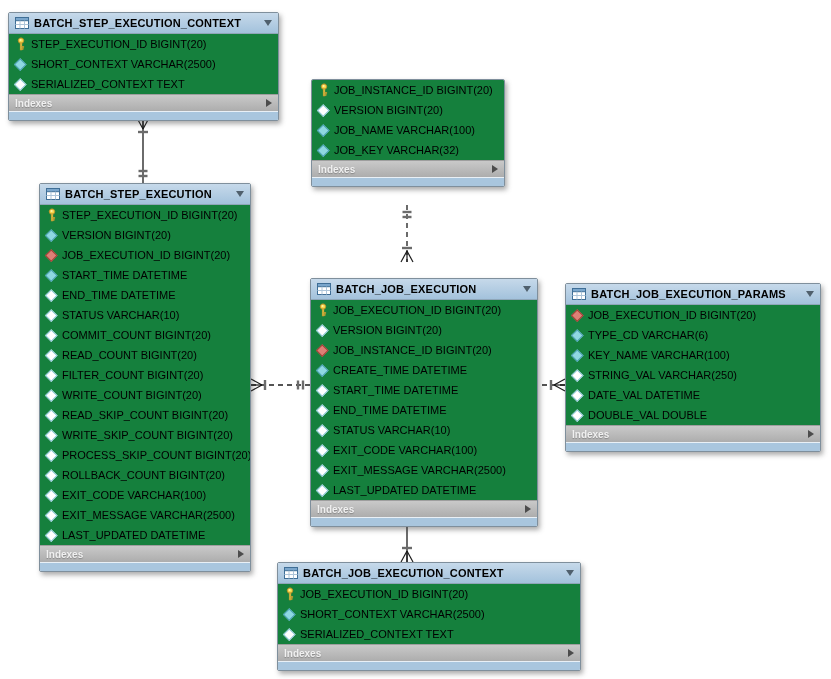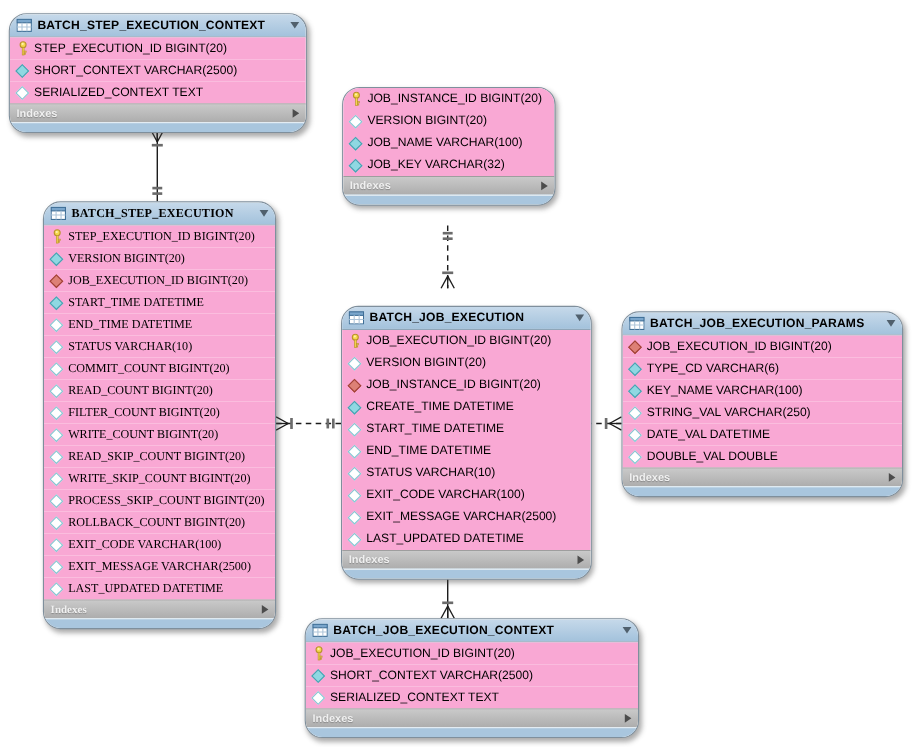--- a/index.html
+++ b/index.html
@@ -15,7 +15,7 @@
 
   .table-node{
     position:absolute;z-index:2;box-sizing:border-box;
-    border:1px solid #7f8f9c;border-radius:16px;overflow:hidden;
+    border:1px solid #7f8f9c;border-radius:2px;overflow:hidden;
     background:#ffffff;box-shadow:2px 3px 5px rgba(70,70,70,0.45);
   }
   .tbl-header{

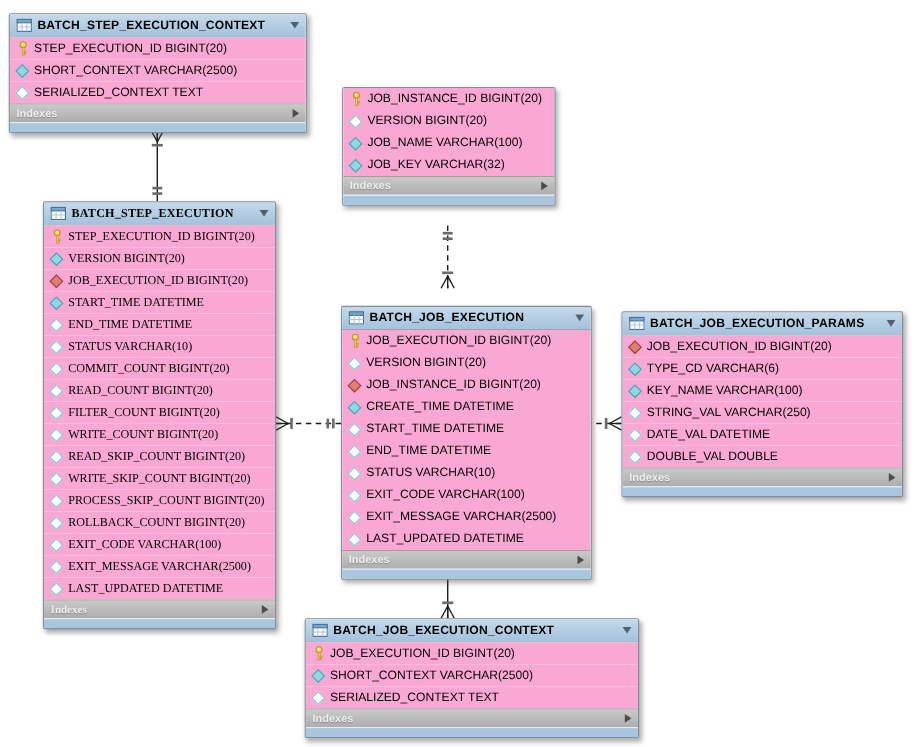--- a/index.html
+++ b/index.html
@@ -29,7 +29,7 @@
   .hdr-arrow{margin-left:auto;width:0;height:0;
     border-left:4.5px solid transparent;border-right:4.5px solid transparent;
     border-top:6px solid #50606d;}
-  .tbl-row{height:20px;display:flex;align-items:center;padding-left:5px;background:#f9a8d4;text-align:right;}
+  .tbl-row{height:20px;display:flex;align-items:center;padding-left:5px;background:#15803d;text-align:right;}
   .row-label{font-size:11px;color:#000;white-space:nowrap;}
   .icon-box{width:13px;min-width:13px;height:14px;display:flex;align-items:center;justify-content:center;margin-right:4px;}
   .dm{width:6.5px;height:6.5px;transform:rotate(45deg);display:block;box-sizing:content-box;}

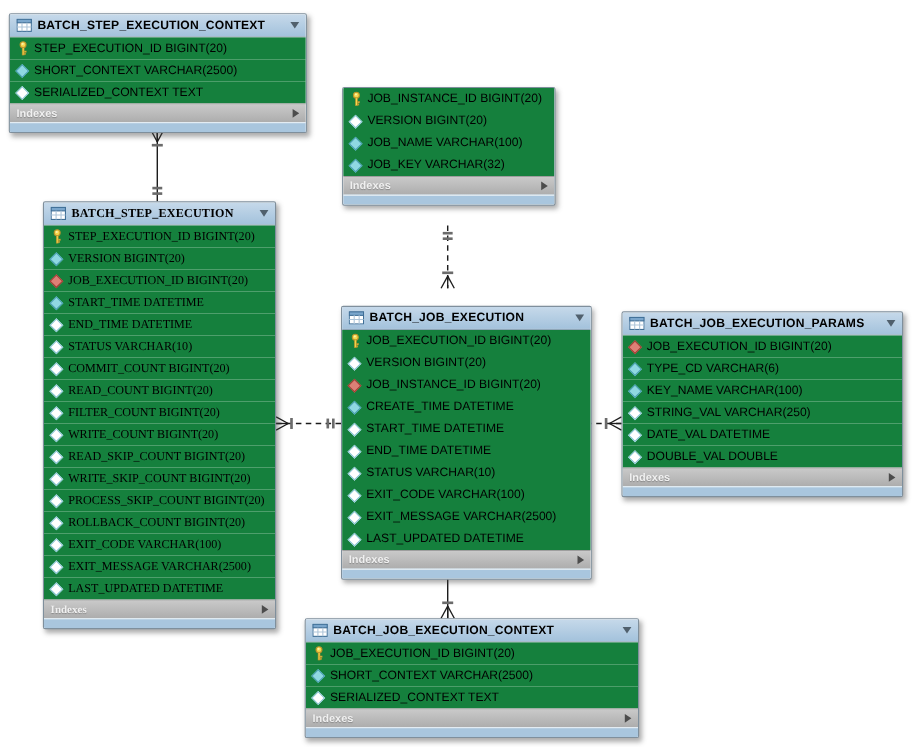--- a/index.html
+++ b/index.html
@@ -176,7 +176,7 @@
       </div>
       <div class="tbl-footer"></div>
     </div>
-    <div class="table-node" style="left: 39px; top: 183px; width: 212px; font-family: Liberation Serif, serif;">
+    <div class="table-node" style="left: 39px; top: 183px; width: 212px;">
       <div class="tbl-header">
         <span style="display: flex;">
           <svg width="14" height="12" viewBox="0 0 14 12">

